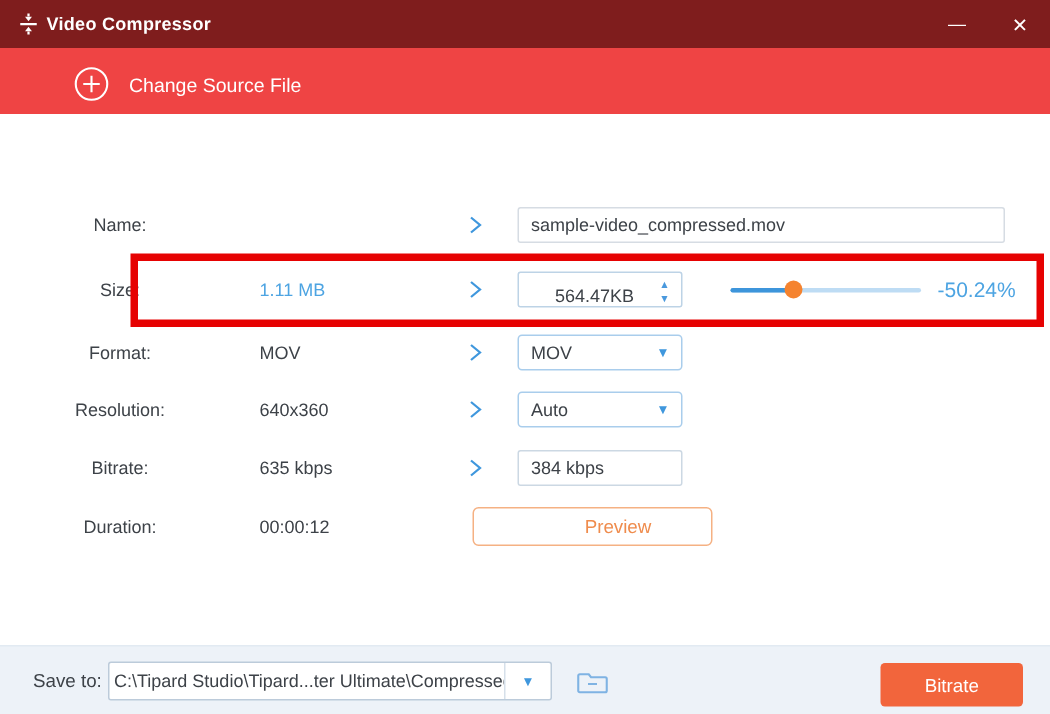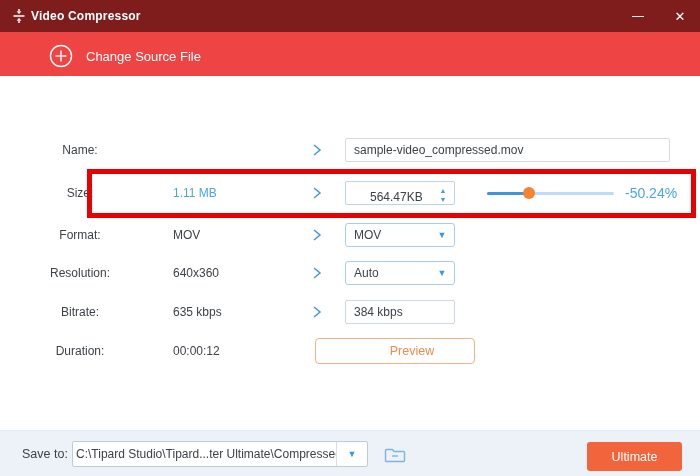--- a/index.html
+++ b/index.html
@@ -218,7 +218,7 @@
         </svg>
       </span>
     </button>
-    <button class="compress-btn">Ultimate</button>
+    <button class="compress-btn">Bitrate</button>
   </div>
 
 </div>

